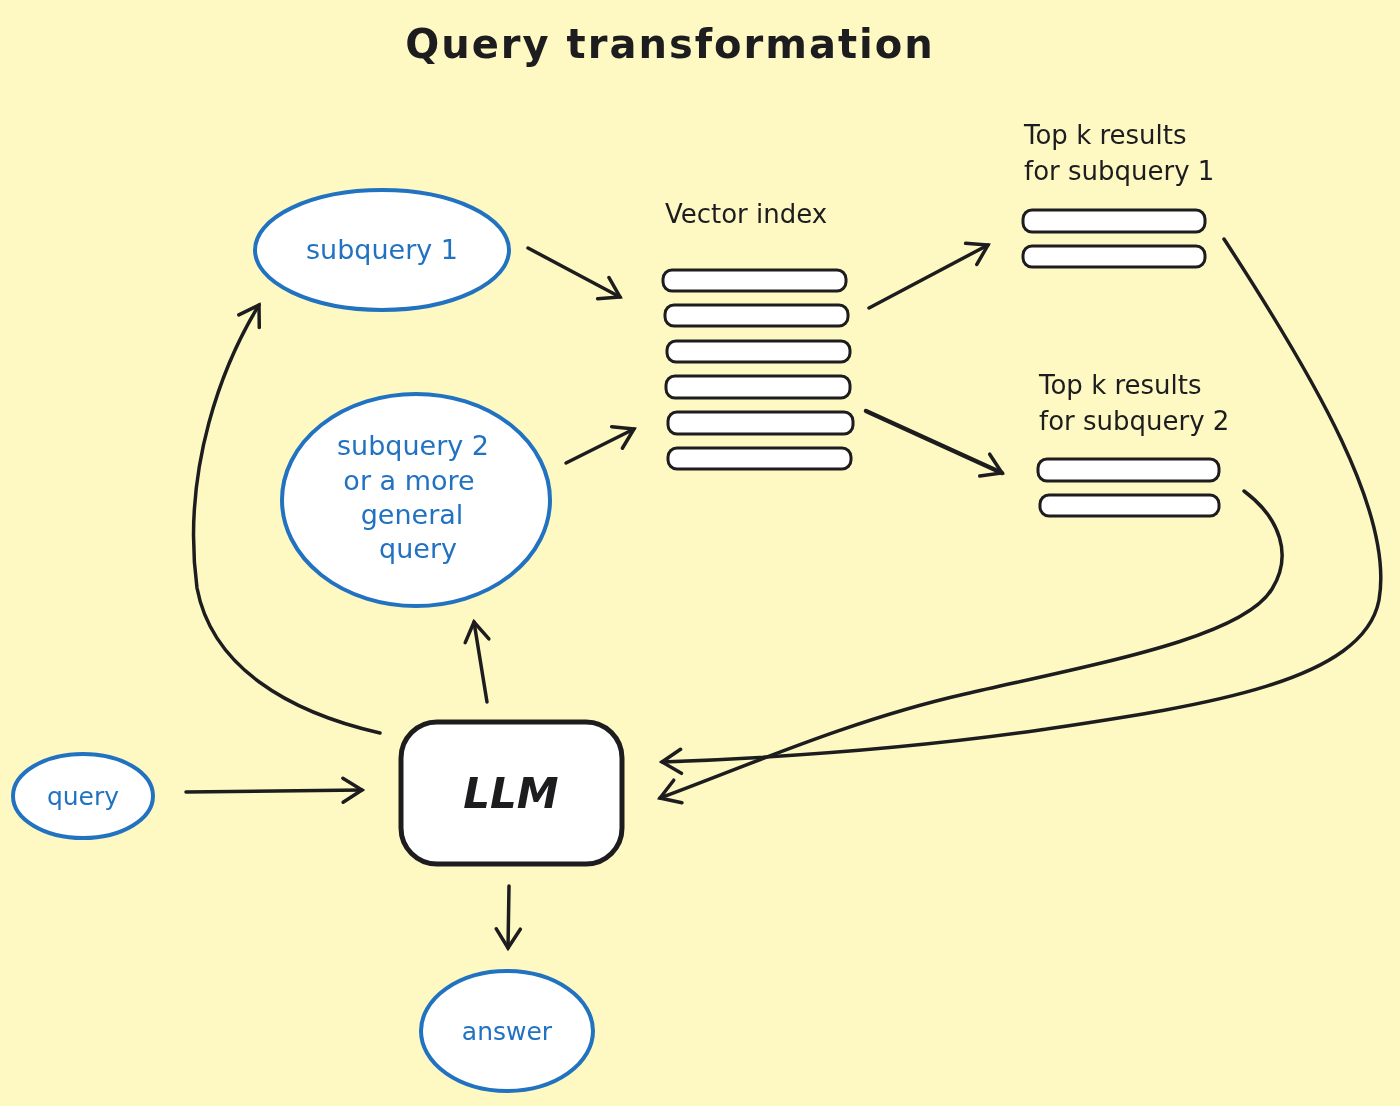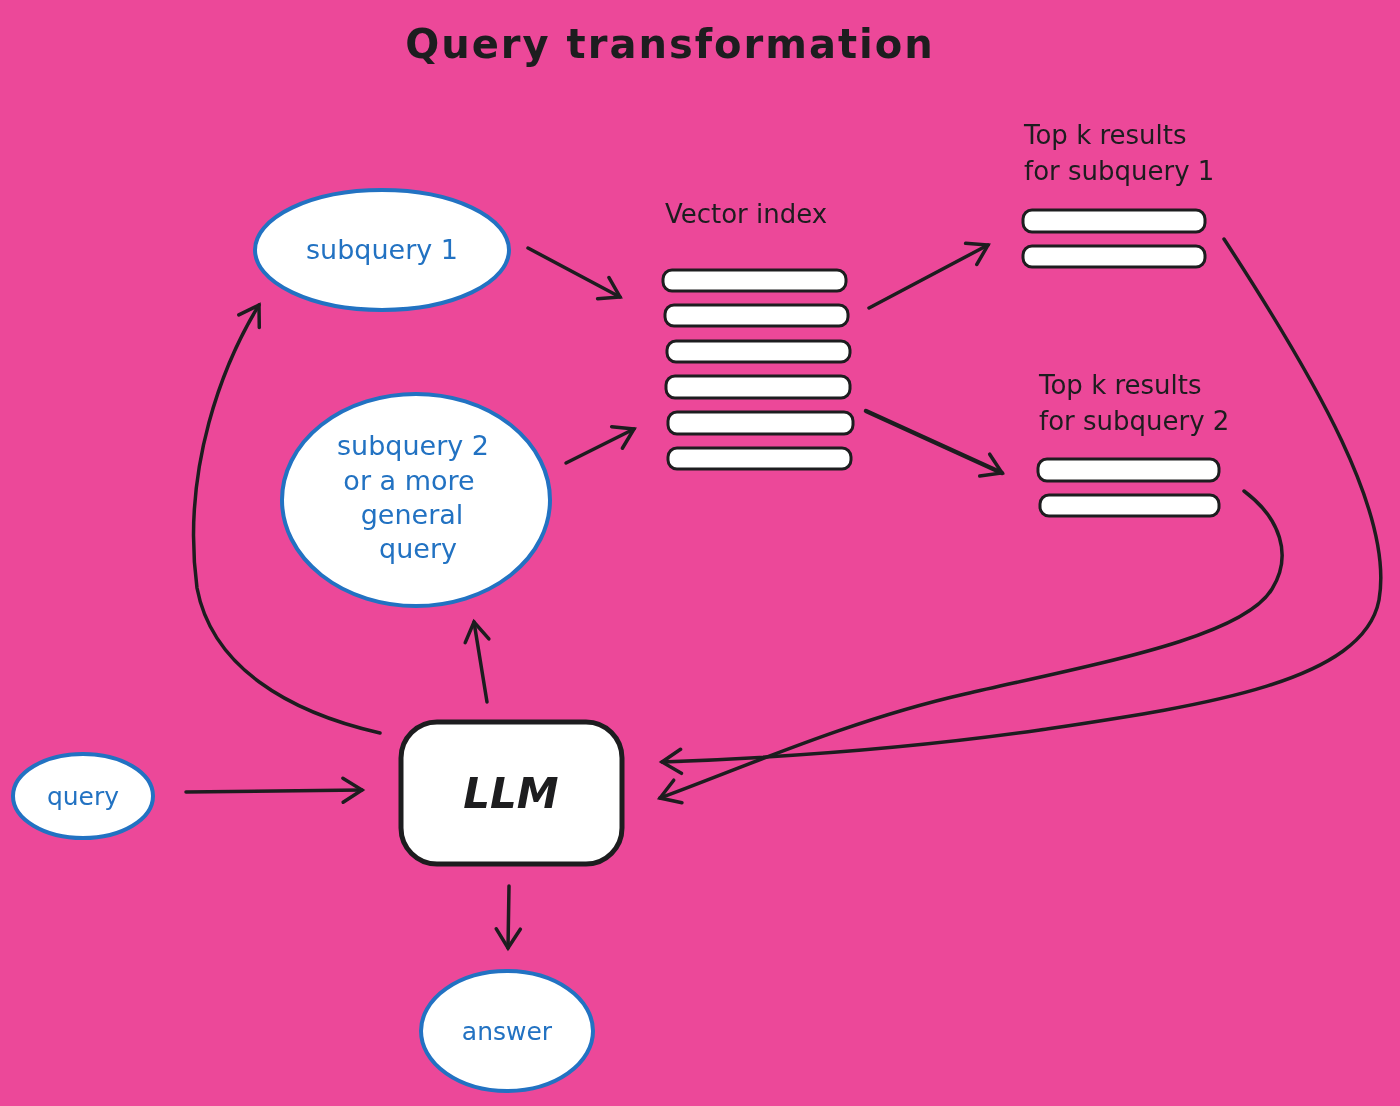--- a/index.html
+++ b/index.html
@@ -12,7 +12,7 @@
     position: relative;
     width: 1400px;
     height: 1106px;
-    background: #ec4899;
+    background: #fef9c3;
     overflow: hidden;
   }
   svg { display: block; }

